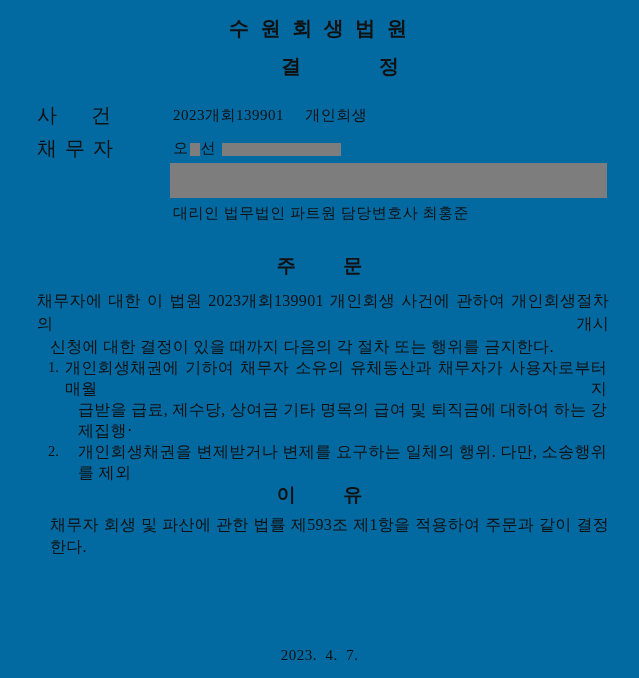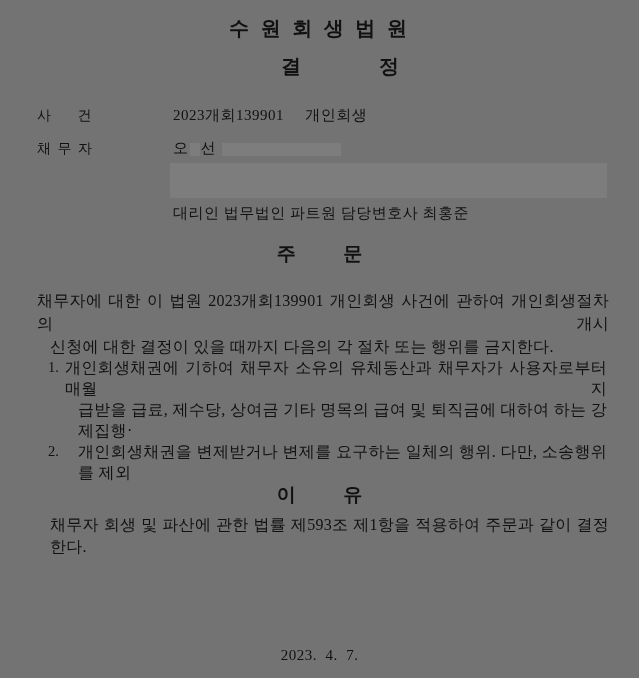--- a/index.html
+++ b/index.html
@@ -11,7 +11,7 @@
     position: relative;
     width: 639px;
     height: 678px;
-    background: #737373;
+    background: #0369a1;
     color: #111111;
     font-family: "Liberation Serif", "DejaVu Serif", serif;
     overflow: hidden;

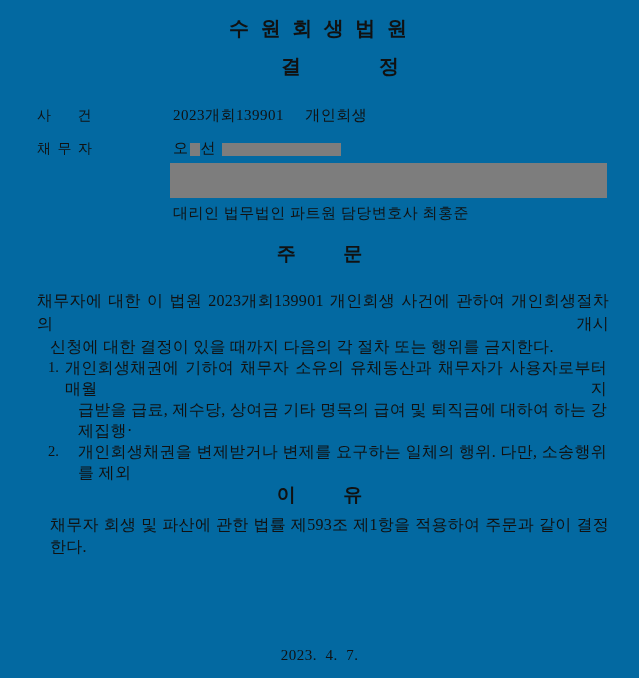--- a/index.html
+++ b/index.html
@@ -58,7 +58,7 @@
   .row-label {
     position: absolute;
     left: 37px;
-    font-size: 14px;
+    font-size: 20px;
     line-height: 17px;
     letter-spacing: 1.5px;
     white-space: pre;

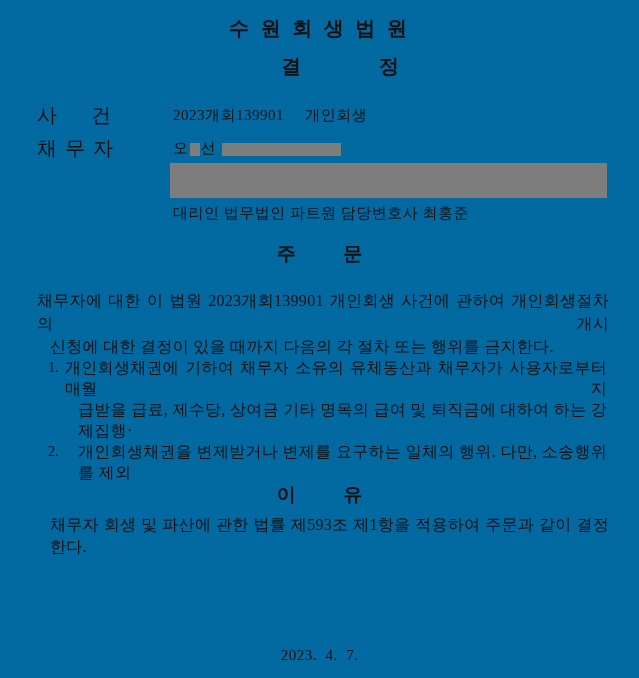--- a/index.html
+++ b/index.html
@@ -51,7 +51,7 @@
     line-height: 21px;
     white-space: pre;
   }
-  .heading-order  { top: 243px; }
+  .heading-order  { top: 255px; }
   .heading-reason { top: 484px; }
 
   

